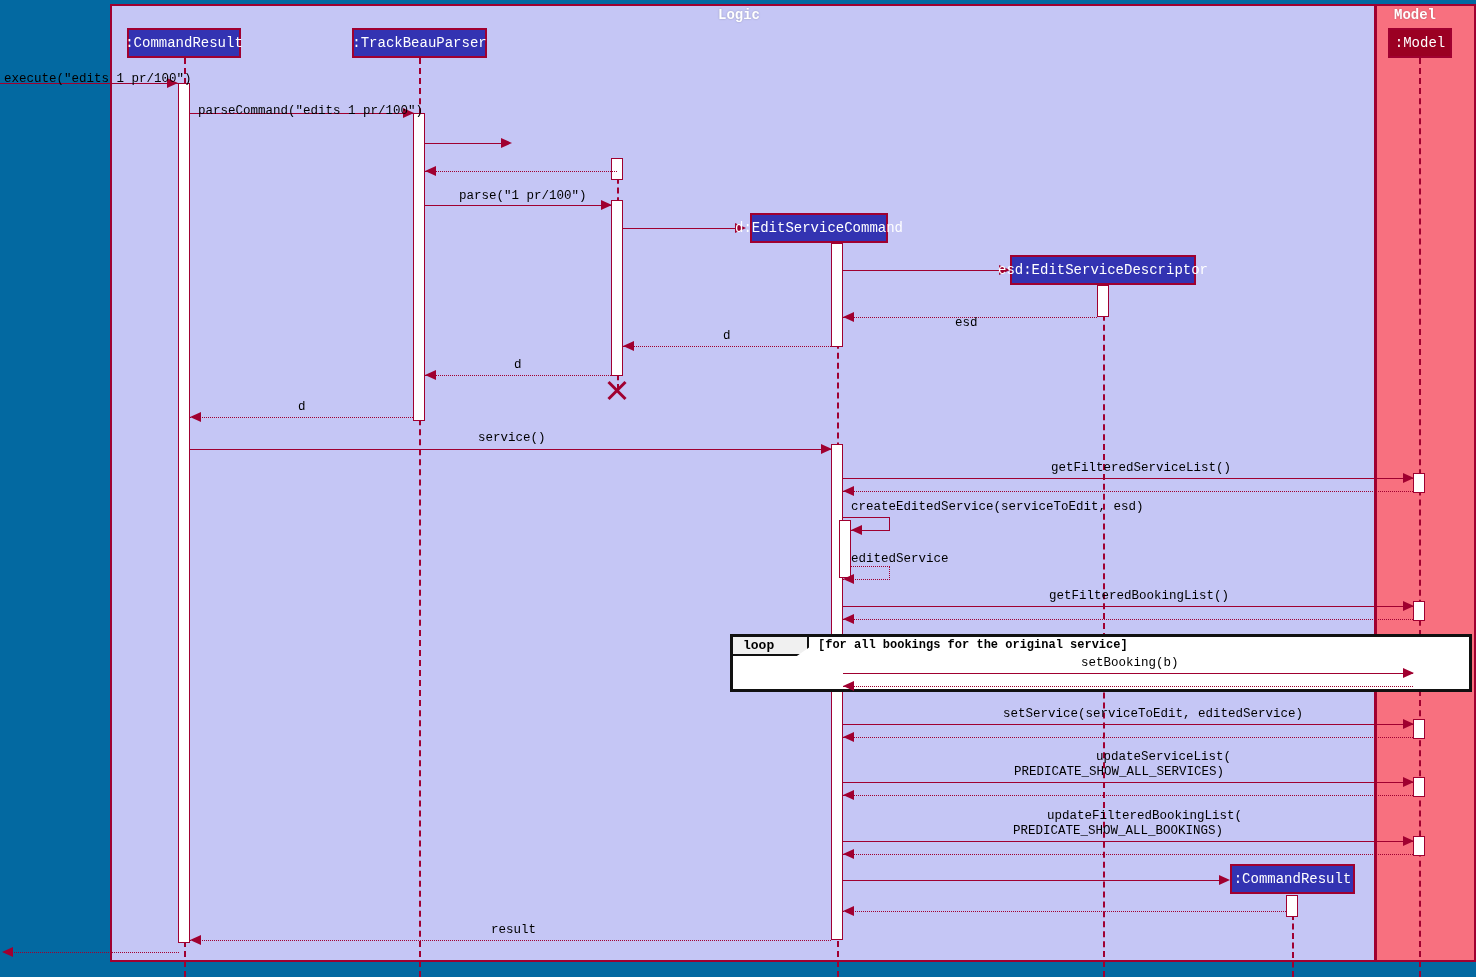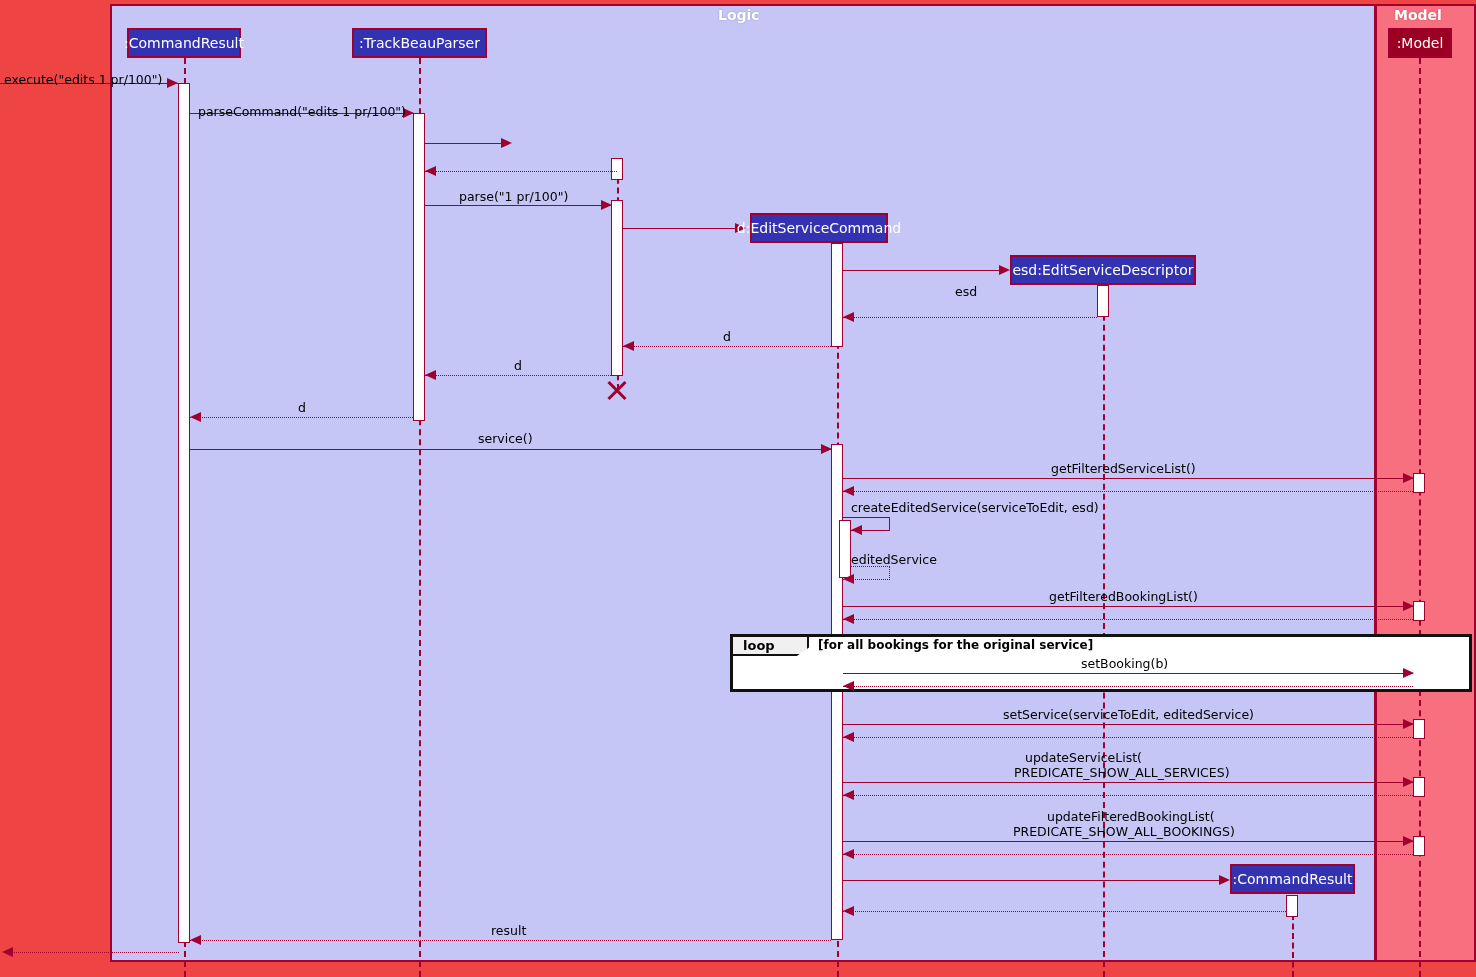--- a/index.html
+++ b/index.html
@@ -4,7 +4,7 @@
 <style>
   html,body{margin:0;padding:0;background:#ffffff;}
   body{font-family:"DejaVu Sans","Liberation Sans",sans-serif;}
-  #stage{position:relative;width:1476px;height:977px;background:#ef4444;overflow:hidden;}
+  #stage{position:relative;width:1476px;height:977px;background:#0369a1;overflow:hidden;font-family:Liberation Mono, monospace;}
 
   
   .frame{position:absolute;box-sizing:border-box;}

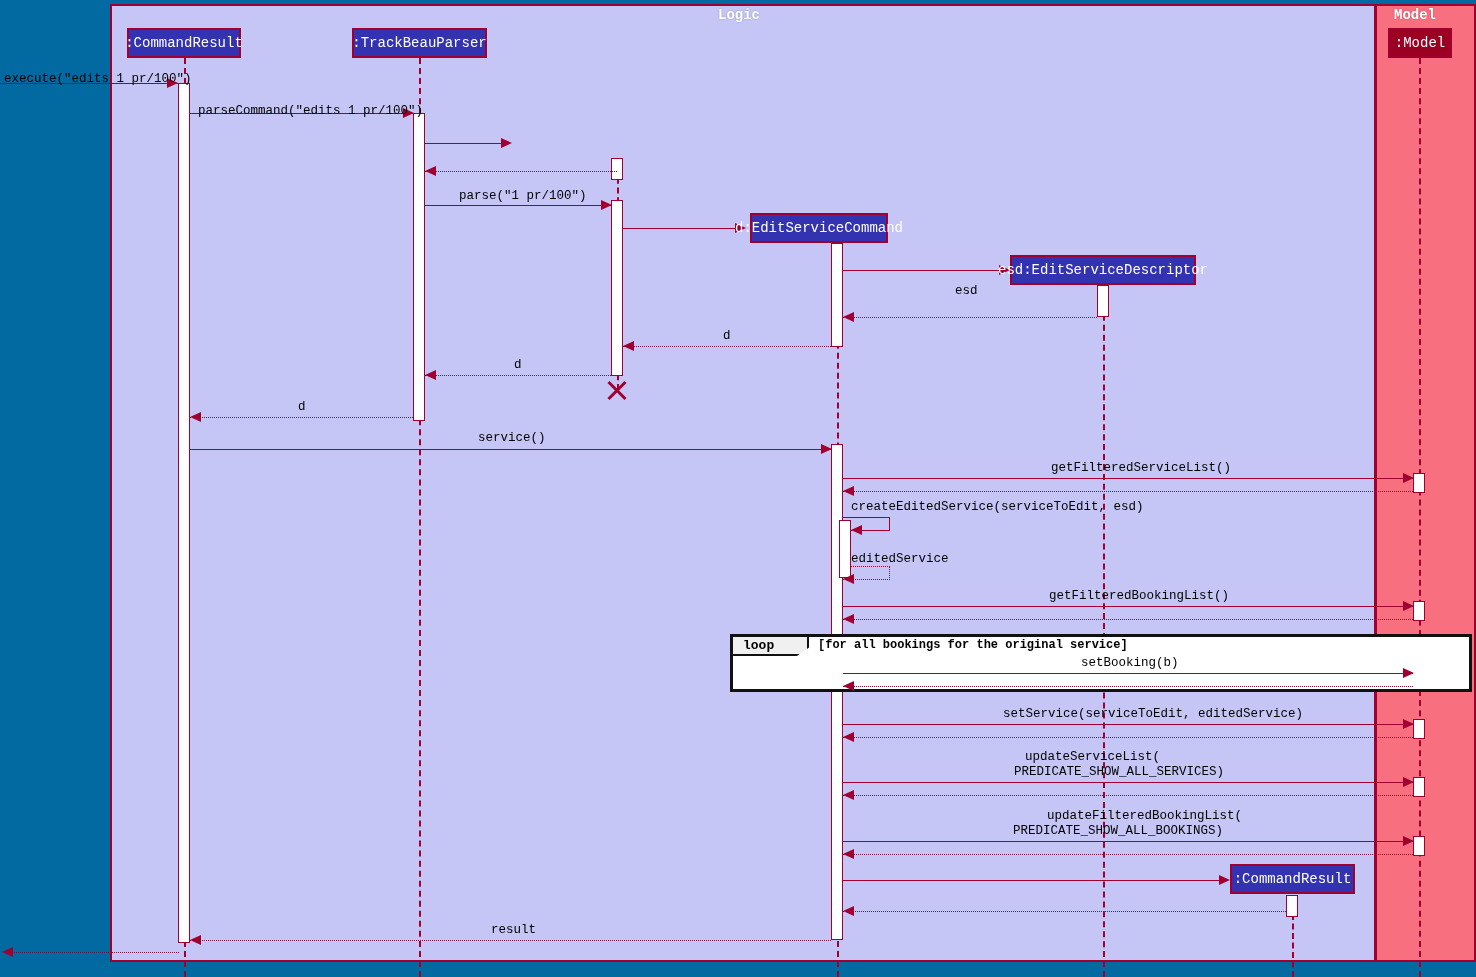--- a/index.html
+++ b/index.html
@@ -110,7 +110,7 @@
 
   <div class="msg ret" style="left:843px;top:317px;width:254px;"></div>
   <div class="arrow l" style="left:843px;top:312px;"></div>
-  <div class="lbl" style="left:955px;top:284px;">esd</div>
+  <div class="lbl" style="left:955px;top:316px;">esd</div>
 
   <div class="msg ret" style="left:623px;top:346px;width:208px;"></div>
   <div class="arrow l" style="left:623px;top:341px;"></div>

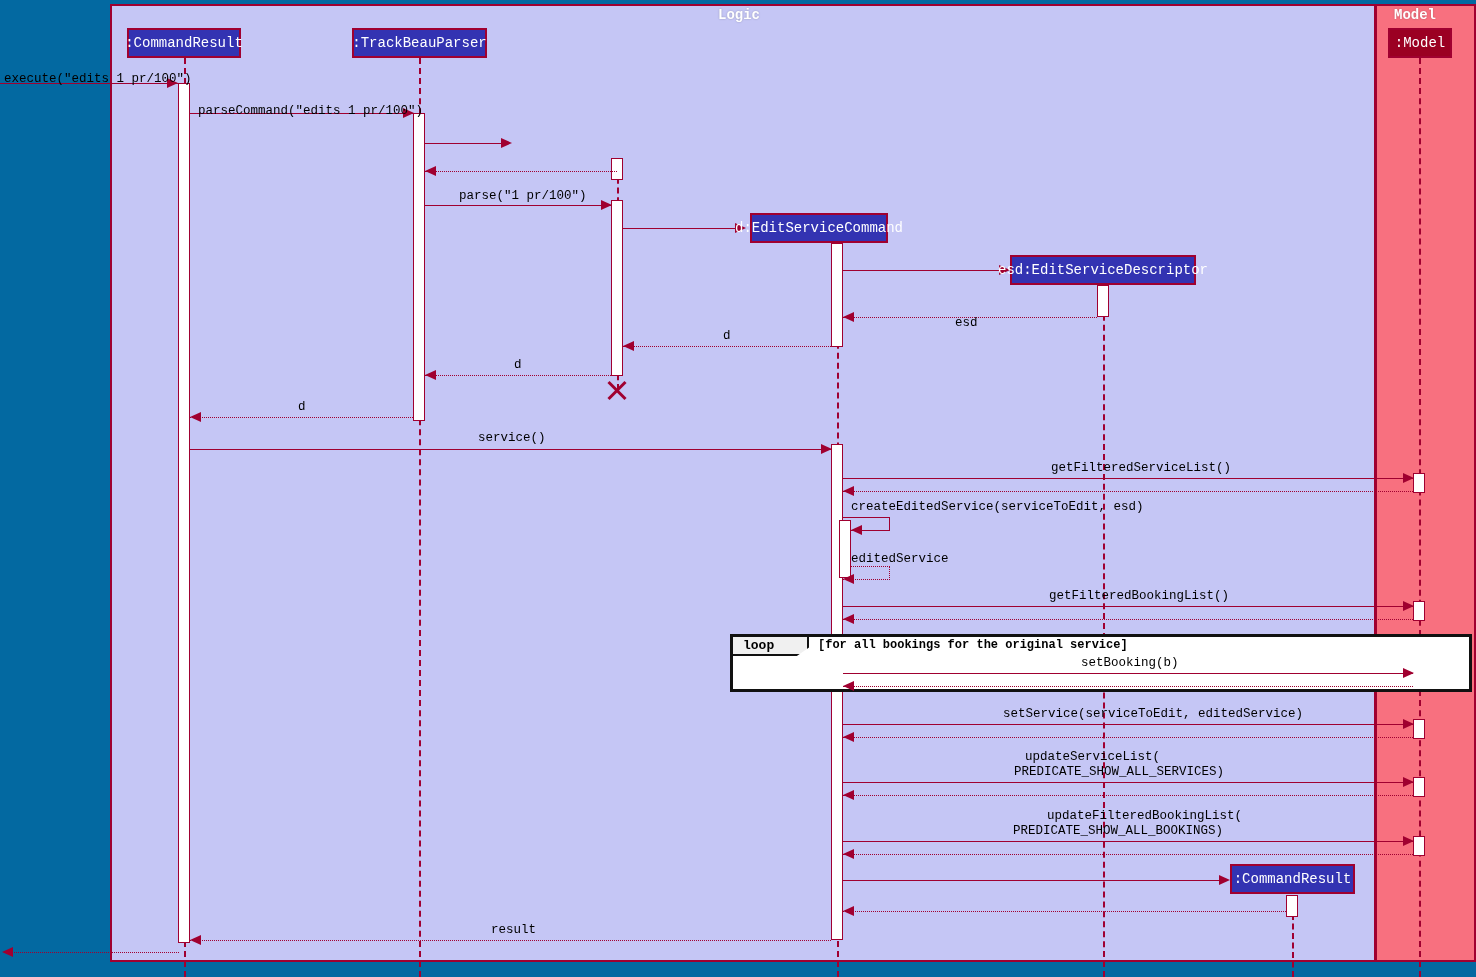--- a/index.html
+++ b/index.html
@@ -181,7 +181,7 @@
 
   <div class="msg" style="left:843px;top:782px;width:570px;"></div>
   <div class="arrow r" style="left:1403px;top:777px;"></div>
-  <div class="lbl" style="left:1025px;top:750px;">updateServiceList(</div>
+  <div class="lbl" style="left:1096px;top:750px;">updateServiceList(</div>
   <div class="lbl" style="left:1014px;top:765px;">PREDICATE_SHOW_ALL_SERVICES)</div>
 
   <div class="msg ret" style="left:843px;top:795px;width:570px;"></div>

